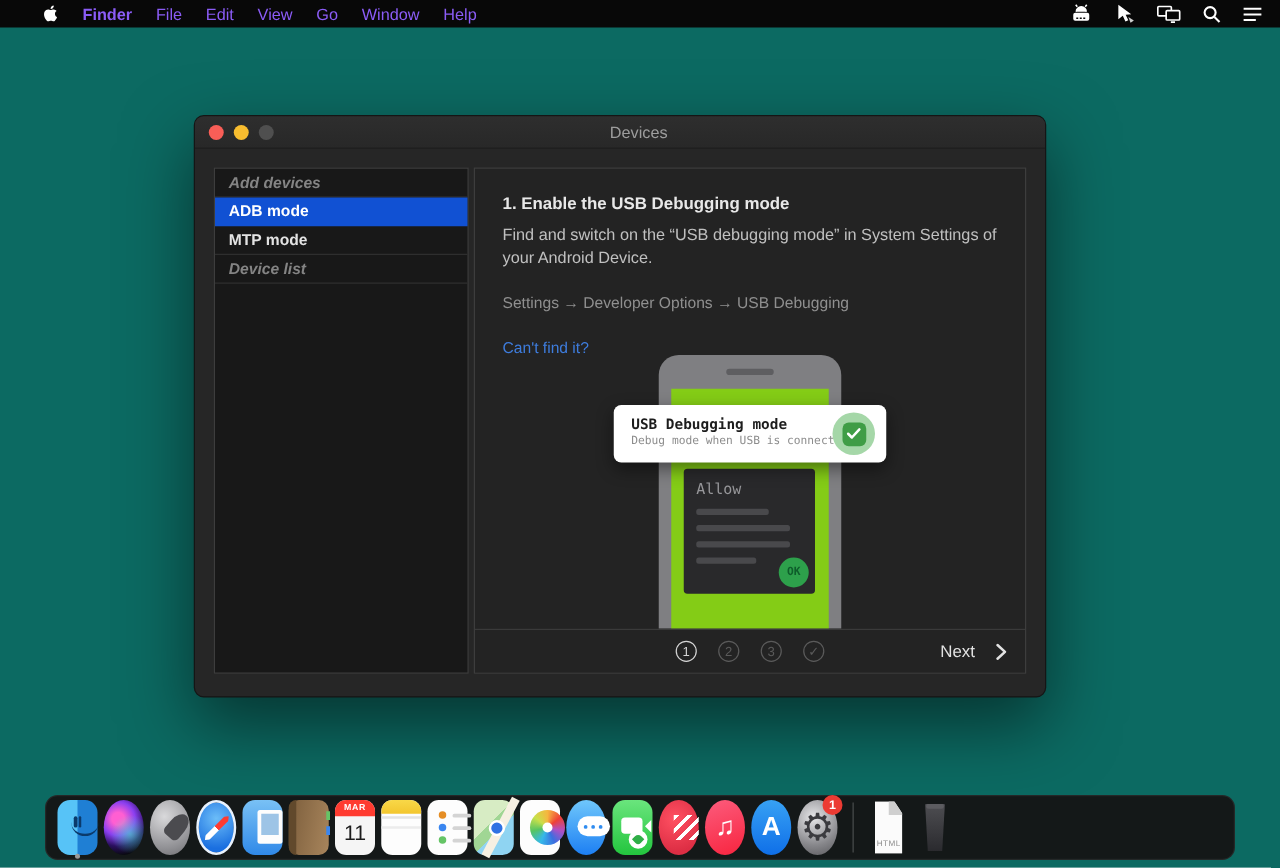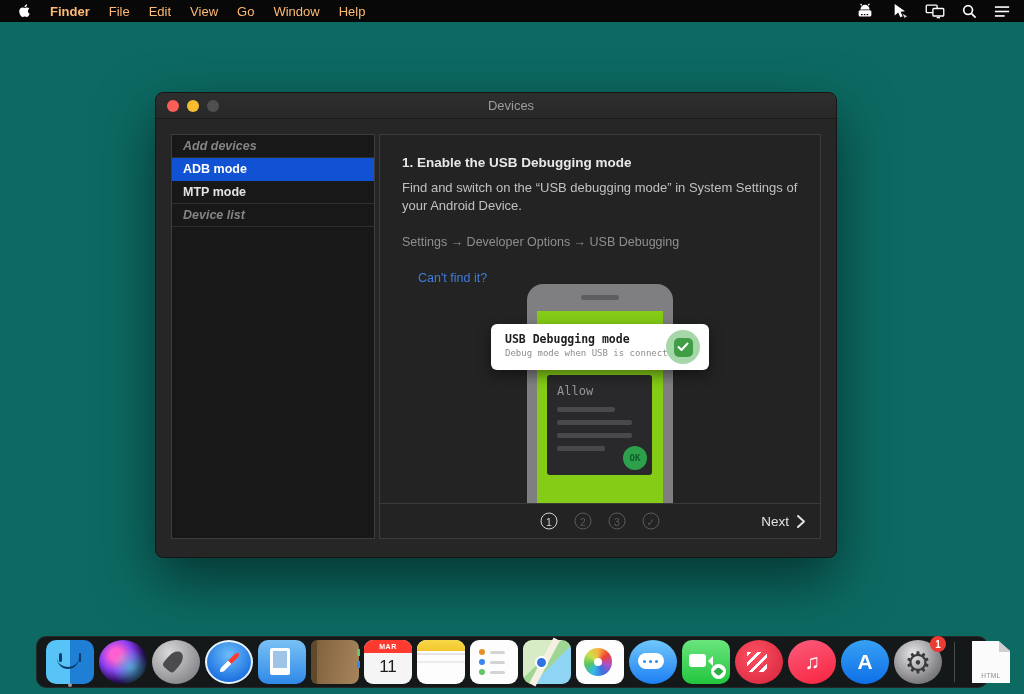--- a/index.html
+++ b/index.html
@@ -9,7 +9,7 @@
 
   
   .menubar { position:absolute; top:0; left:0; right:0; height:22px; background:#080808;
-             display:flex; align-items:center; justify-content:space-between; color:#fdba74; font-size:13px; }
+             display:flex; align-items:center; justify-content:space-between; color:#8b5cf6; font-size:13px;padding-left:16px; }
   .menubar-left { display:flex; align-items:center; gap:19px; padding-left:18px; }
   .menubar-left .app-name { font-weight:bold; }
   .menu-item { cursor:default; }

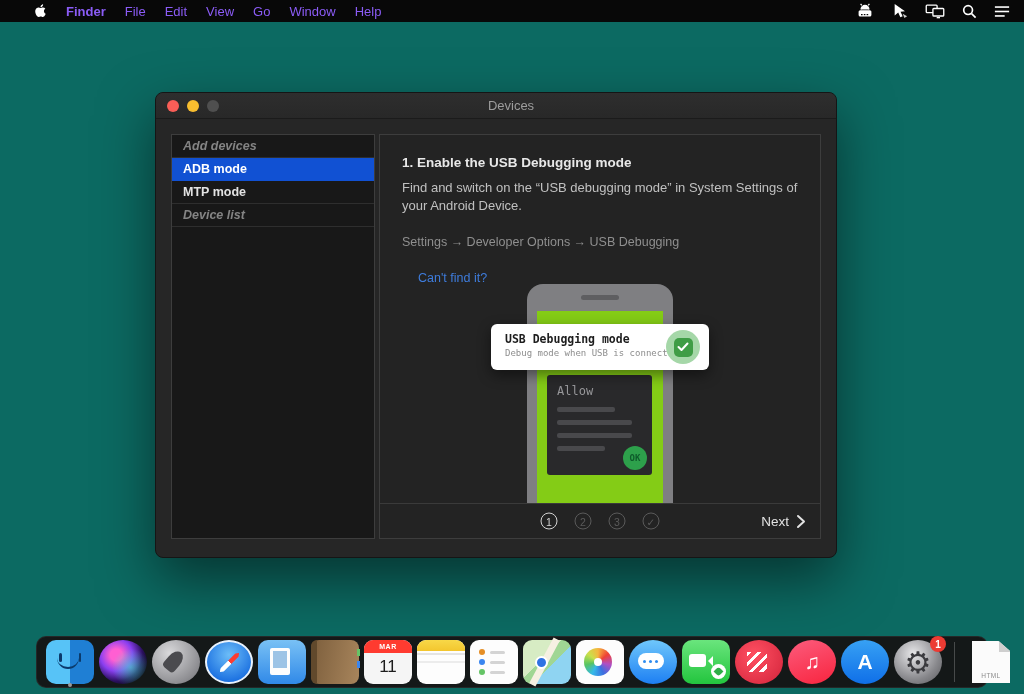--- a/index.html
+++ b/index.html
@@ -44,7 +44,7 @@
   .heading { color:#e8e8e8; font-size:13.5px; font-weight:bold; margin-bottom:9px; }
   .body-text { color:#c0c0c0; font-size:13px; line-height:18px; max-width:400px; margin-bottom:20px; }
   .breadcrumb { color:#8f8f8f; font-size:12.5px; margin-bottom:22px; }
-  .link { color:#3E7CDC; font-size:12.5px; cursor:pointer;margin-left:16px; }
+  .link { color:#3E7CDC; font-size:12.5px; cursor:pointer; }
 
   
   .phone { position:absolute; left:50%; transform:translateX(-50%); top:149px; bottom:35px; width:146px;

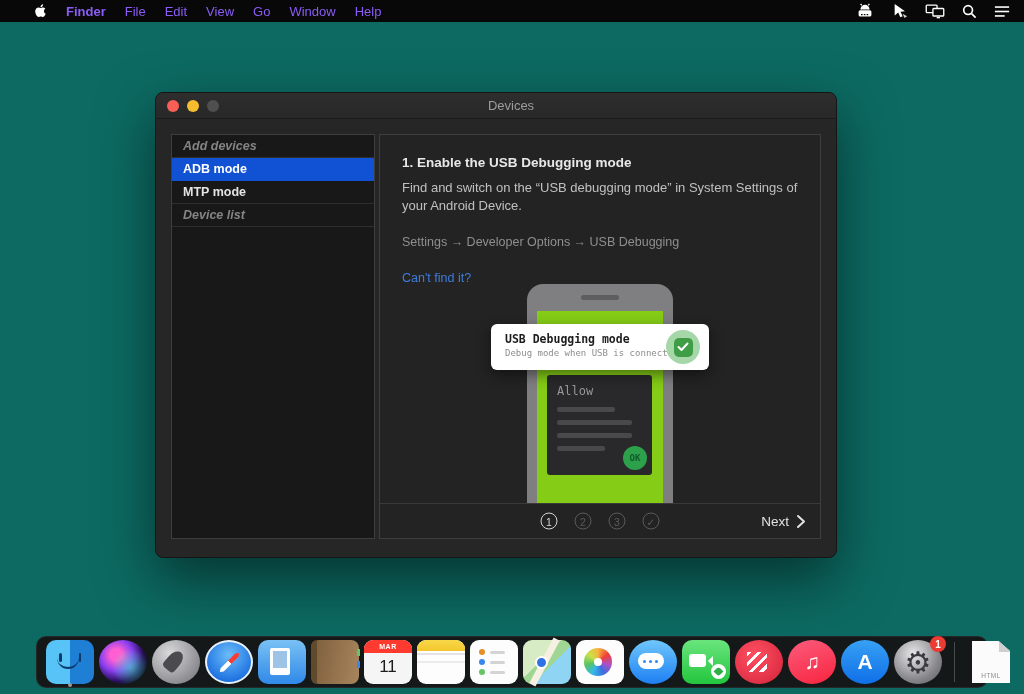--- a/index.html
+++ b/index.html
@@ -81,7 +81,7 @@
           font-size:10.5px; display:flex; align-items:center; justify-content:center; }
   .step.active { border-color:#d3d3d3; color:#d3d3d3; }
   .next-btn { position:absolute; right:14px; top:50%; transform:translateY(-50%);
-              display:flex; align-items:center; gap:7px; color:#e2e2e2; font-size:13.5px; cursor:pointer; }
+              display:flex; align-items:center; gap:16px; color:#e2e2e2; font-size:13.5px; cursor:pointer; }
 
   
   .dock { position:absolute; left:36px; top:636px; width:952px; height:52px;

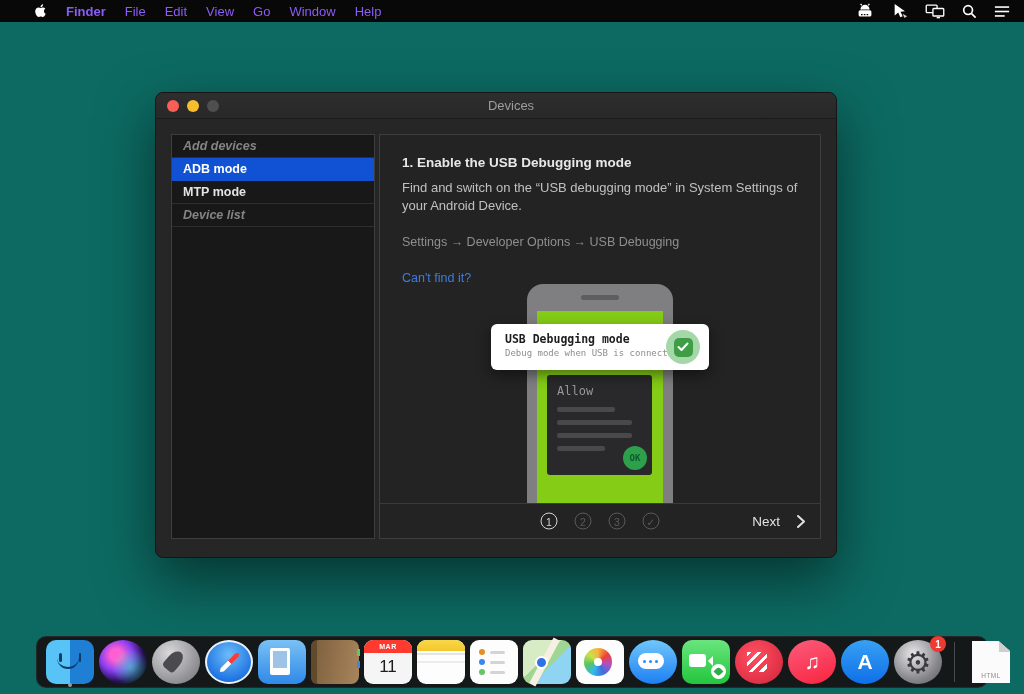--- a/index.html
+++ b/index.html
@@ -87,7 +87,7 @@
   .dock { position:absolute; left:36px; top:636px; width:952px; height:52px;
           background:rgba(21,21,21,.96); border:1px solid rgba(255,255,255,.07); border-radius:10px;
           display:flex; align-items:center; gap:5px; padding:0 9px; }
-  .dock-item { position:relative; width:48px; height:44px; flex:0 0 auto; }
+  .dock-item { position:relative; width:32px; height:44px; flex:0 0 auto; }
   .running-dot { position:absolute; bottom:-3px; left:50%; transform:translateX(-50%);
                  width:4px; height:4px; border-radius:50%; background:#9a9a9a; }
   .dock-divider { width:1px; height:40px; background:rgba(255,255,255,.22); margin:0 7px; flex:0 0 auto; }

